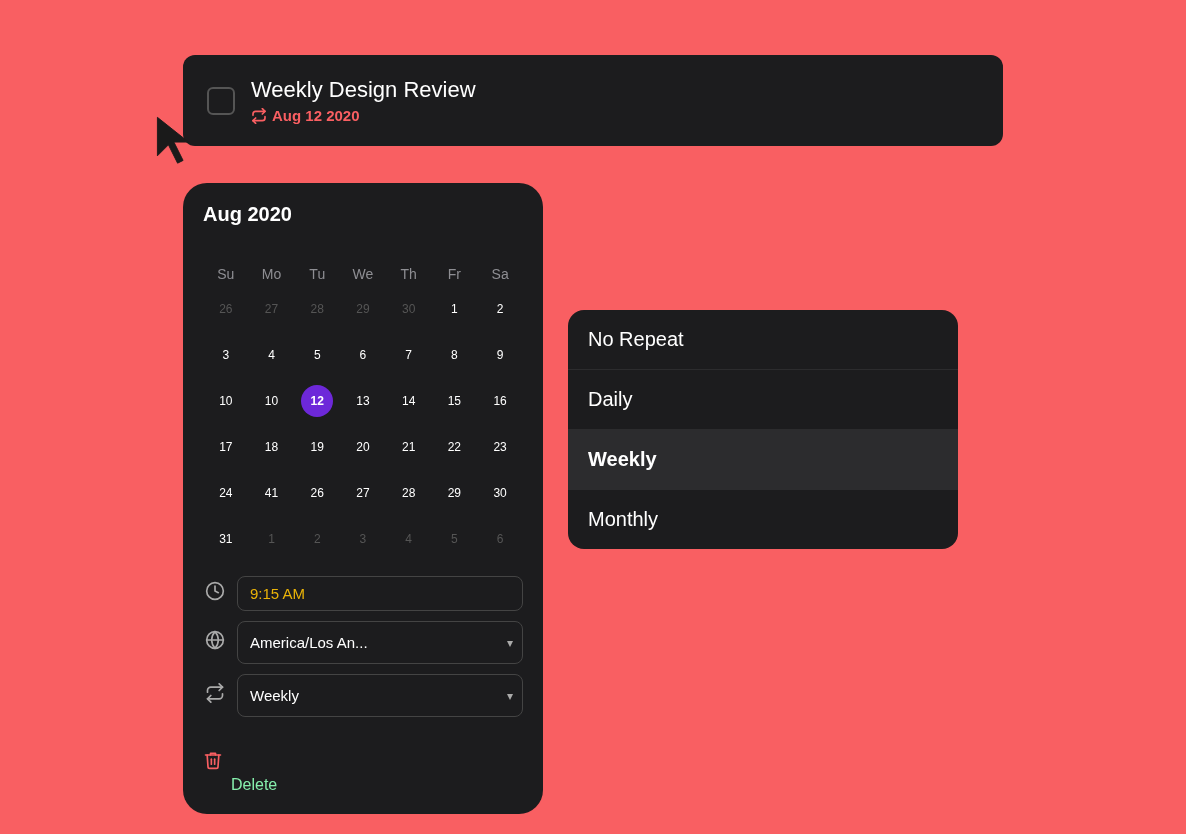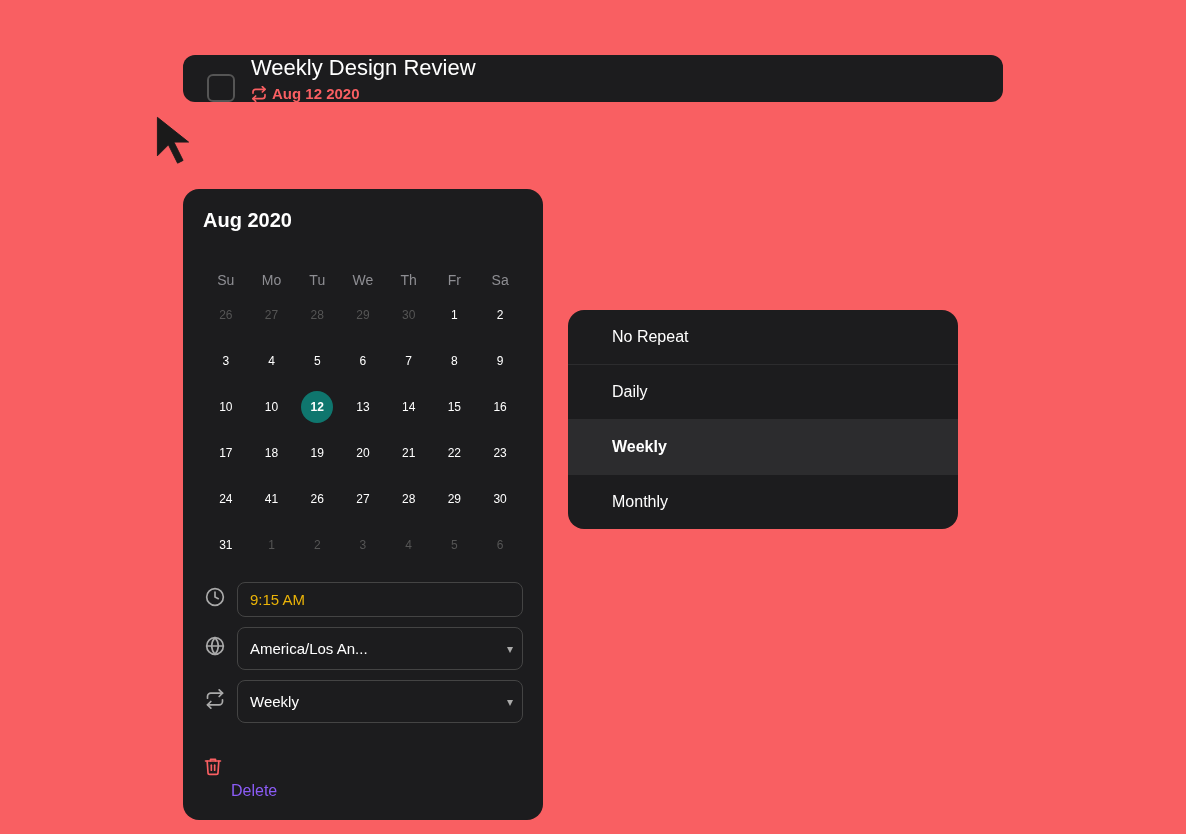--- a/index.html
+++ b/index.html
@@ -21,9 +21,9 @@
       right: 183px;
       background: #1c1c1e;
       border-radius: 12px;
-      padding: 0 24px;
-      display: flex;
-      align-items: flex-end;
+      padding: 22px 24px;
+      display: flex;
+      align-items: center;
       gap: 16px;
     }
 

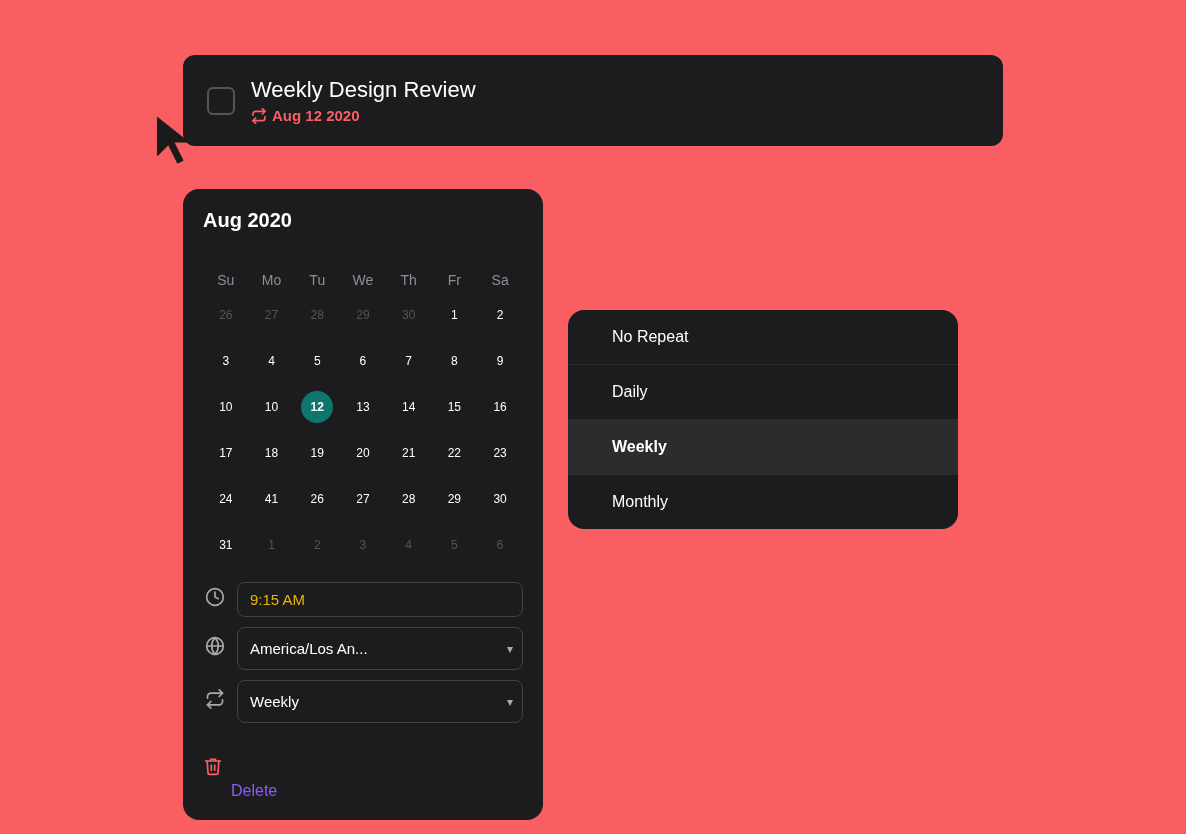--- a/index.html
+++ b/index.html
@@ -74,11 +74,11 @@
     
     .calendar-popup {
       position: absolute;
-      top: 189px;
+      top: 183px;
       left: 183px;
       width: 360px;
       background: #1c1c1e;
-      border-radius: 16px;
+      border-radius: 24px;
       padding: 20px;
     }
 

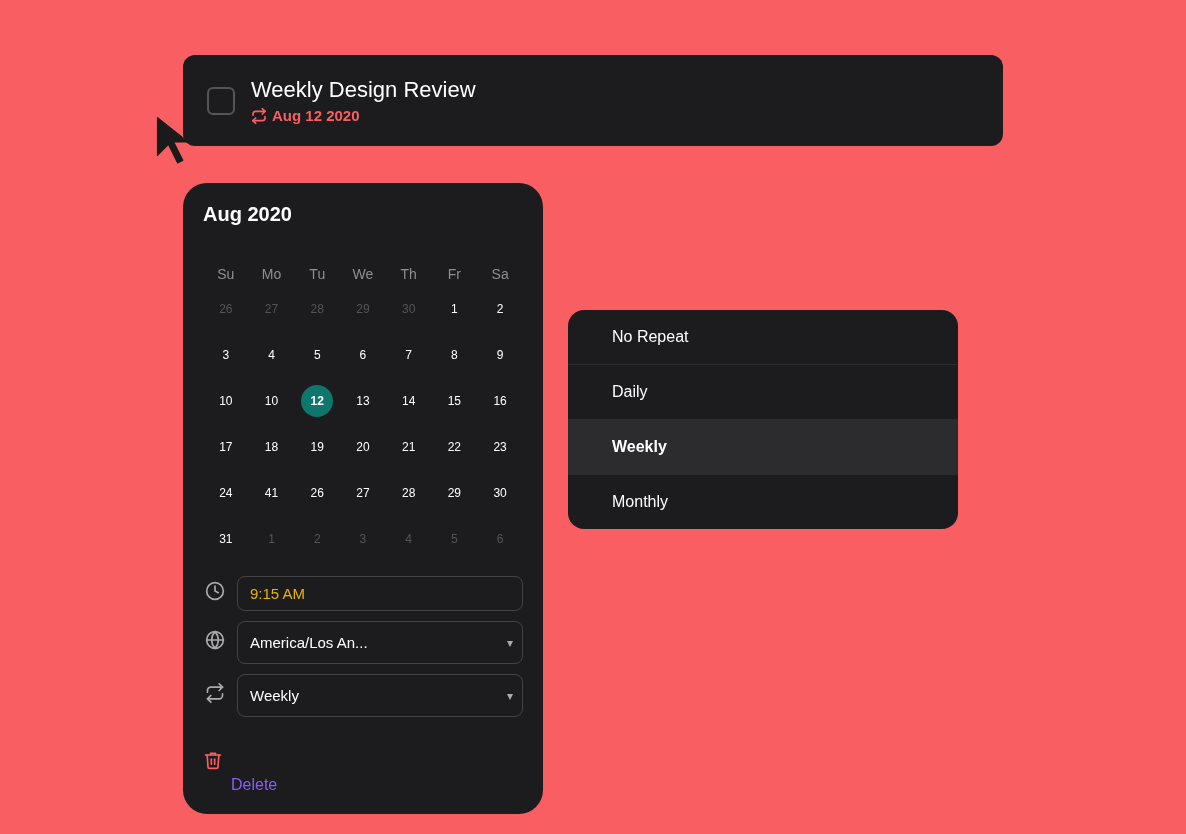--- a/index.html
+++ b/index.html
@@ -233,9 +233,9 @@
     }
 
     .repeat-option {
-      padding: 18px 44px;
+      padding: 18px 20px;
       color: #ffffff;
-      font-size: 16px;
+      font-size: 20px;
       cursor: pointer;
       border-bottom: 1px solid #2c2c2e;
     }

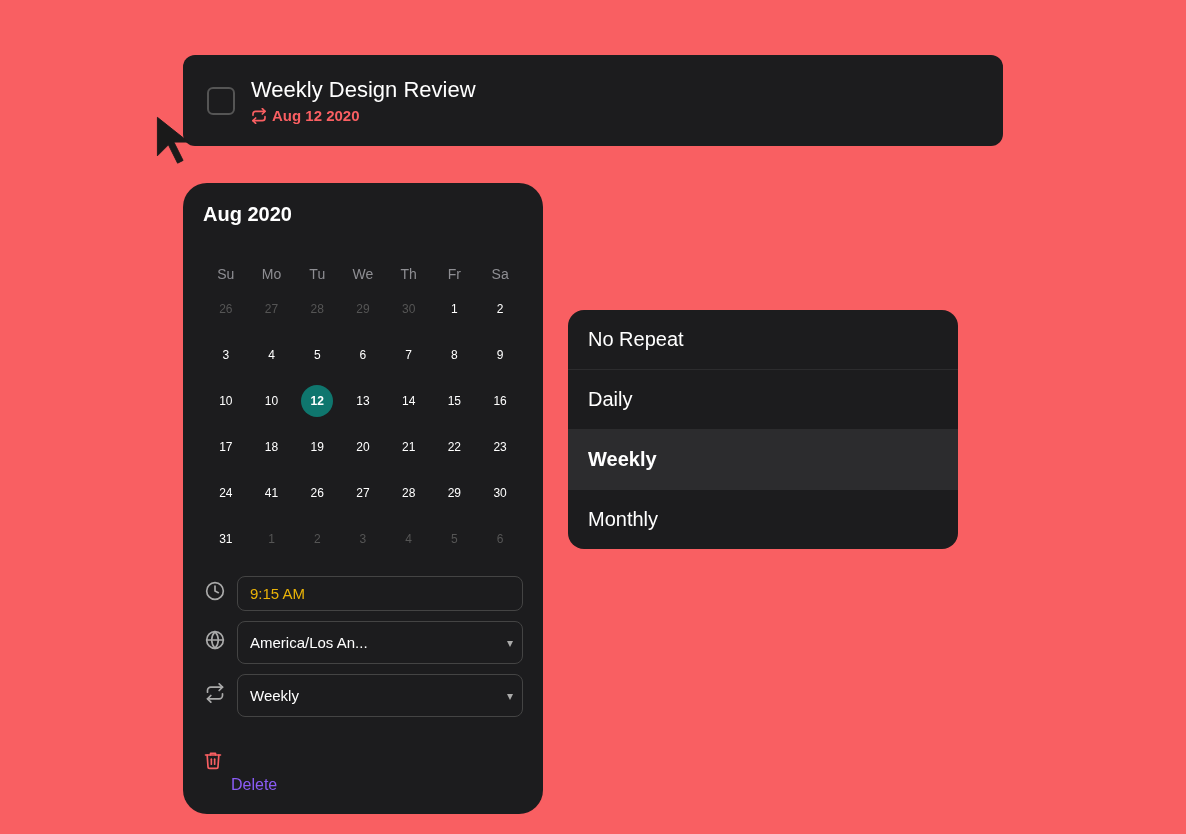--- a/index.html
+++ b/index.html
@@ -129,7 +129,7 @@
     }
 
     .calendar-grid td .day-circle.selected-circle {
-      background: #0f766e;
+      background: #6d28d9;
       font-weight: 700;
     }
 

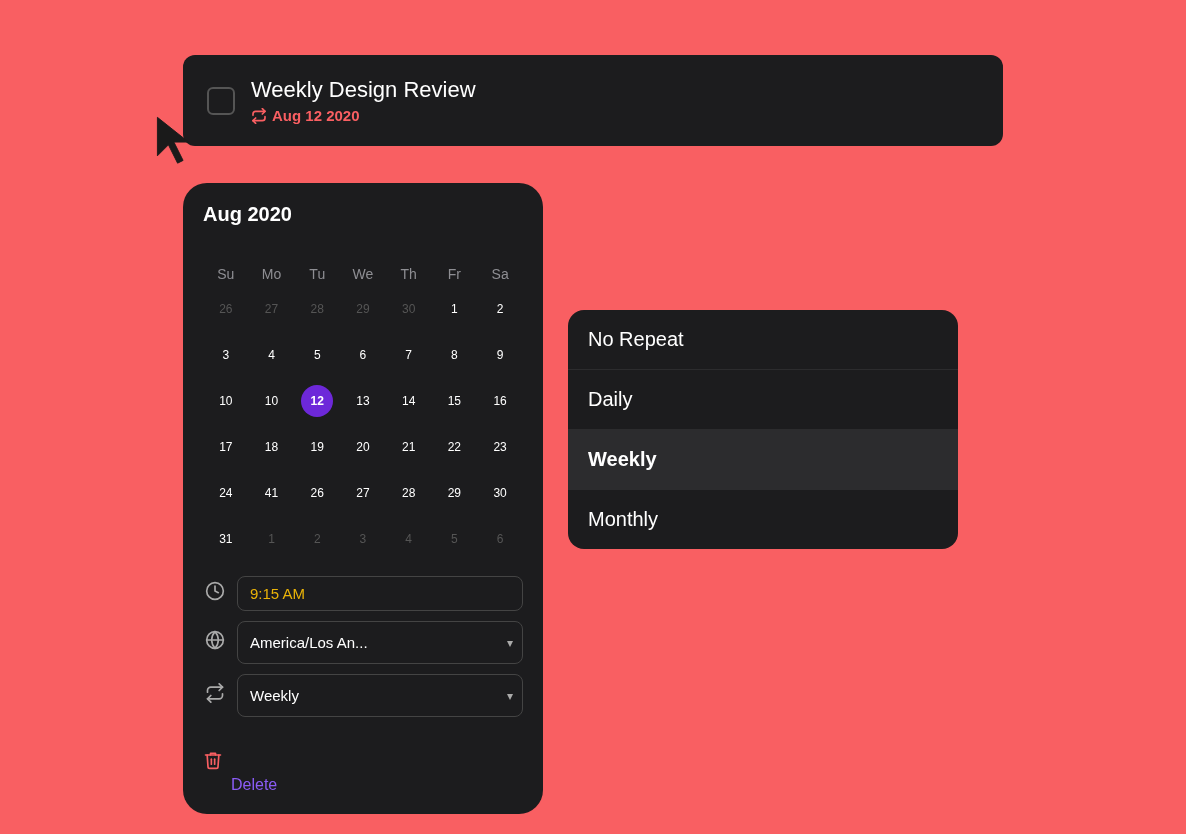--- a/index.html
+++ b/index.html
@@ -215,7 +215,7 @@
     }
 
     .delete-label {
-      color: #8b5cf6;
+      color: #86efac;
       font-size: 16px;
       font-weight: 500;
       margin-top: 45px;

